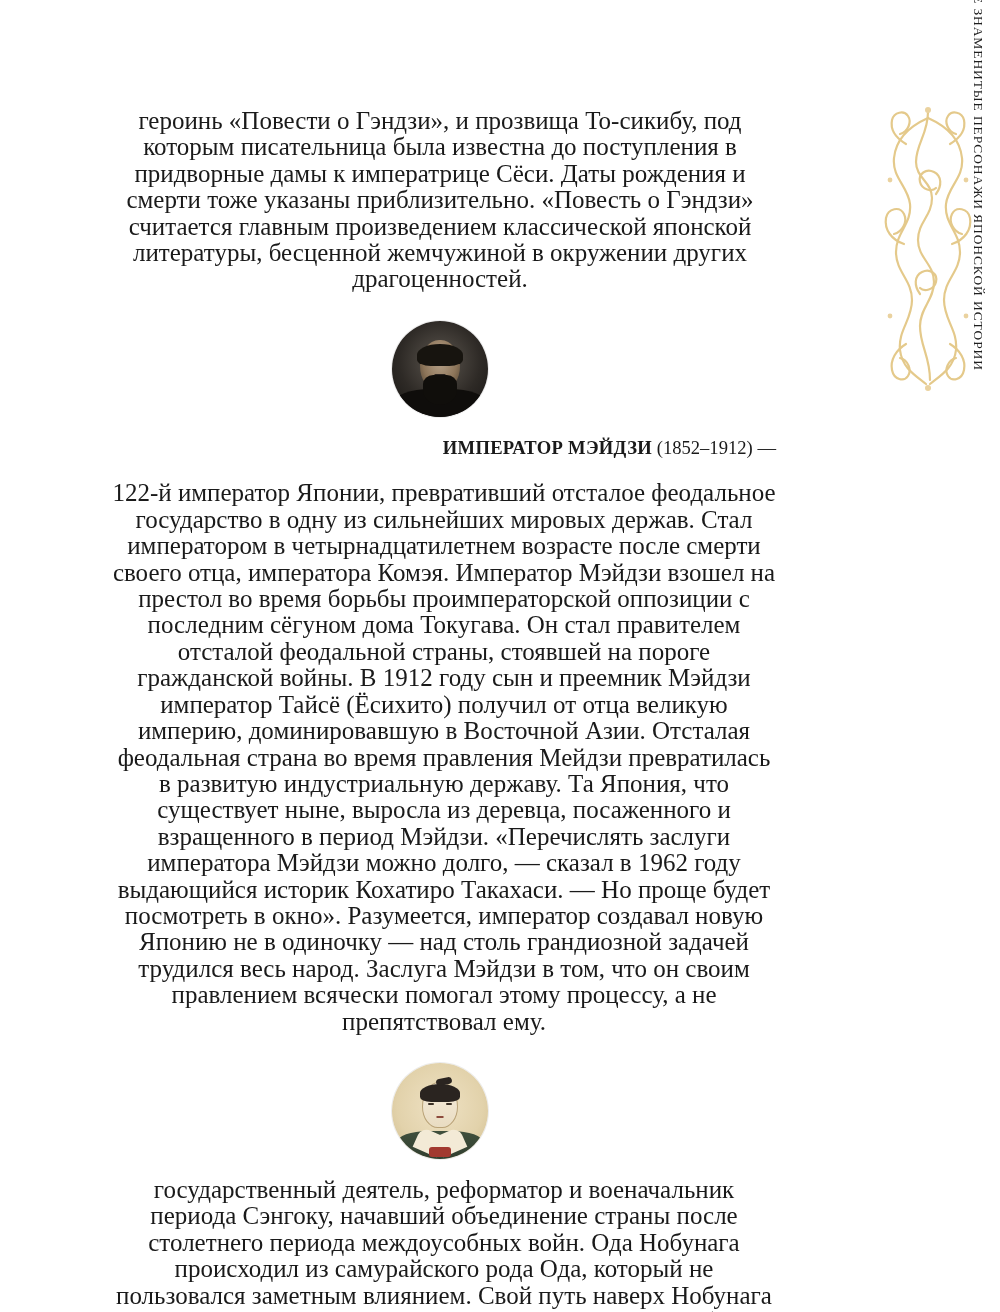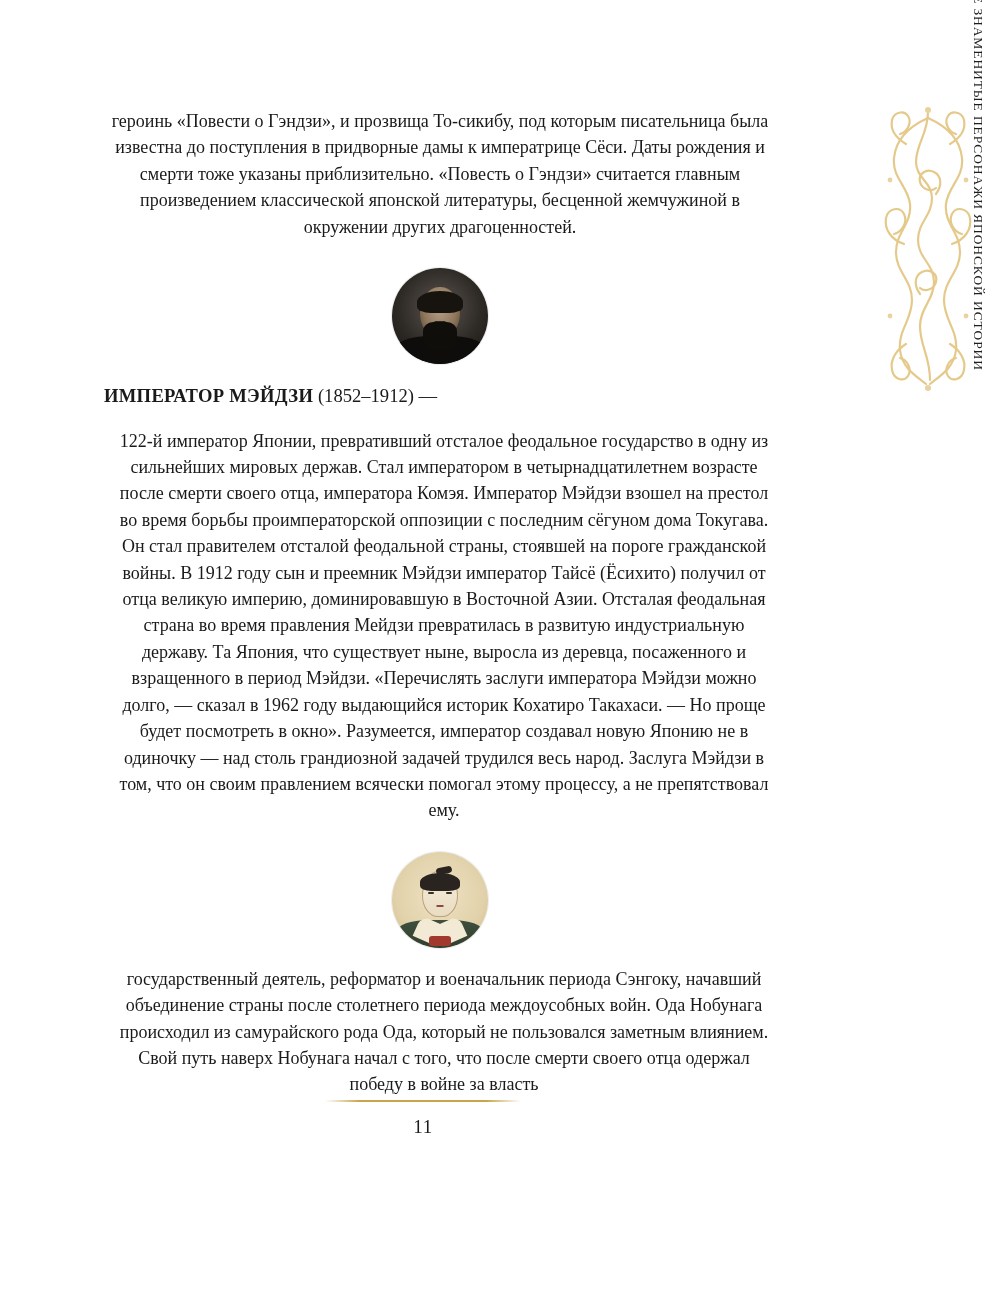--- a/index.html
+++ b/index.html
@@ -65,7 +65,7 @@
   }
   p.body {
     margin: 0;
-    font-size: 18px;
+    font-size: 25px;
     line-height: 26.4px;
     text-align: center;
     text-indent: 0;

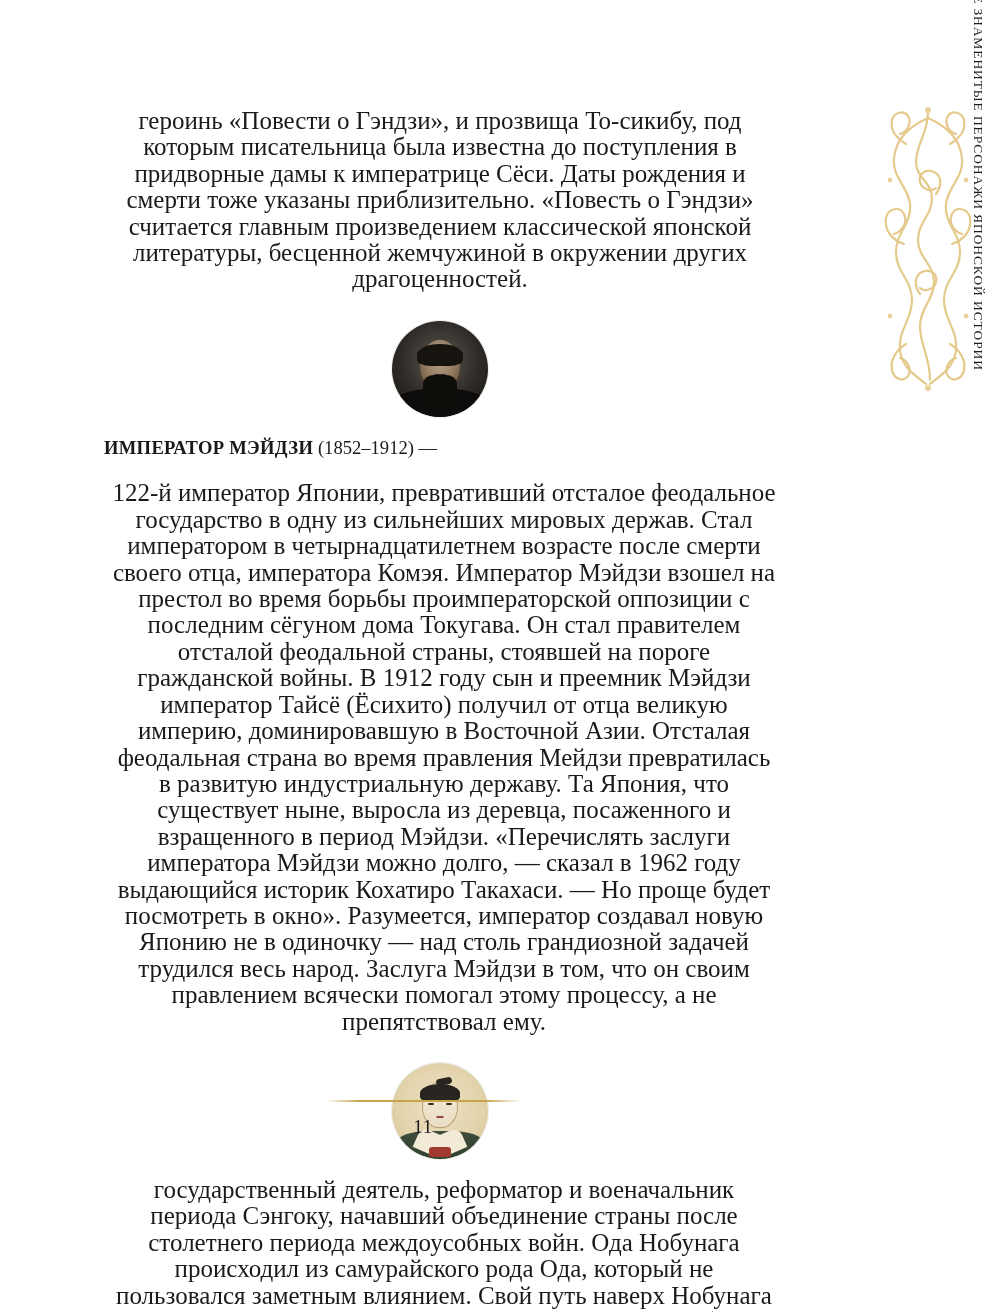--- a/index.html
+++ b/index.html
@@ -252,7 +252,7 @@
   .entry-head {
     font-size: 18.6px;
     line-height: 26.4px;
-    text-align: left;
+    text-align: right;
   }
   .entry-name {
     font-weight: bold;

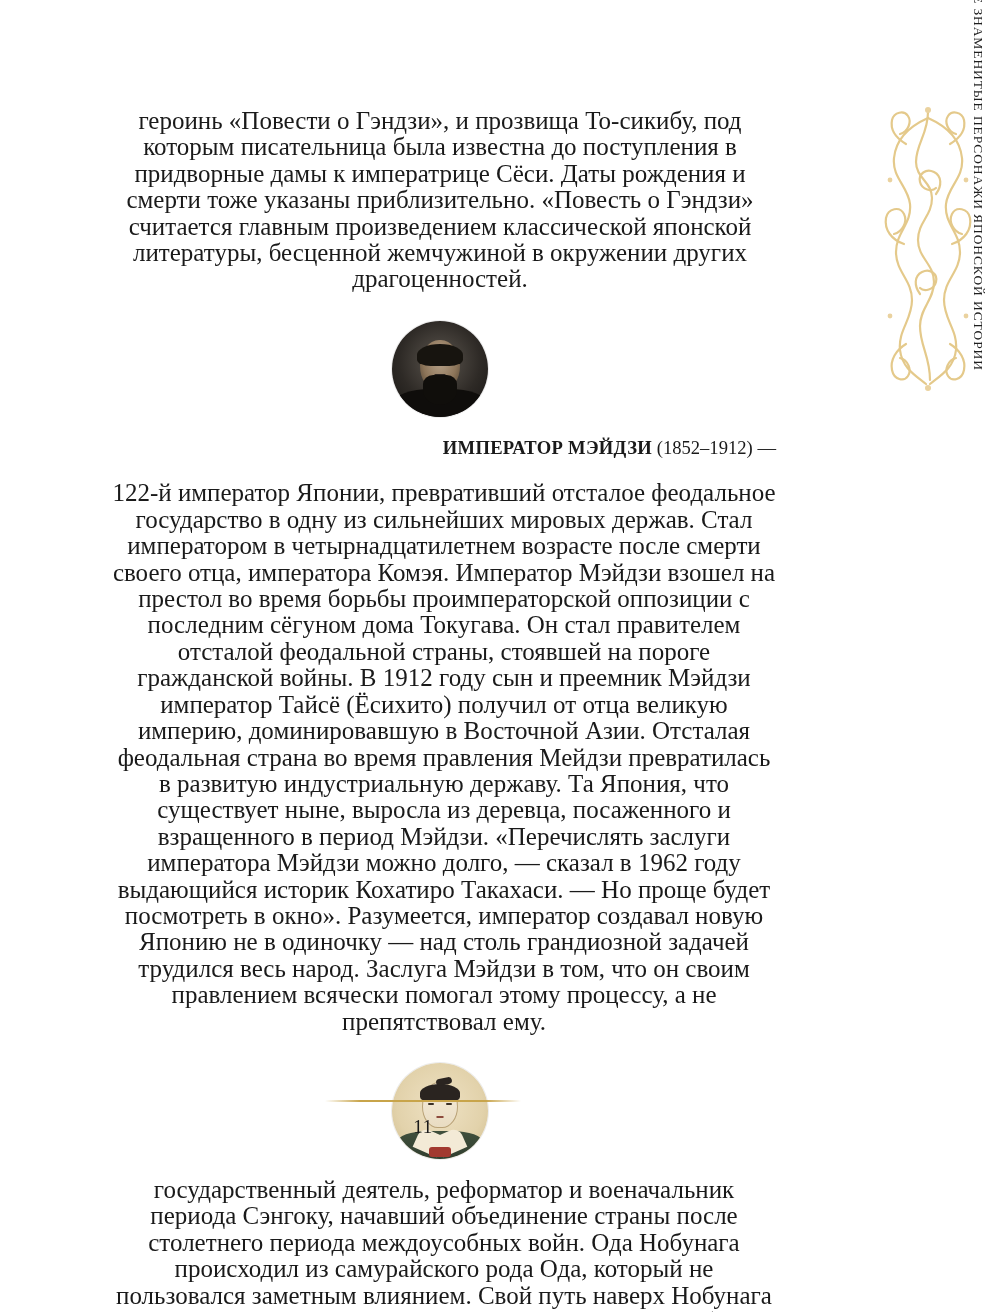--- a/index.html
+++ b/index.html
@@ -348,10 +348,6 @@
 
   </div>
 
-  <div class="footer">
-    <div class="footer-rule"></div>
-    <div class="page-number">11</div>
-  </div>
 
 </div>
 

